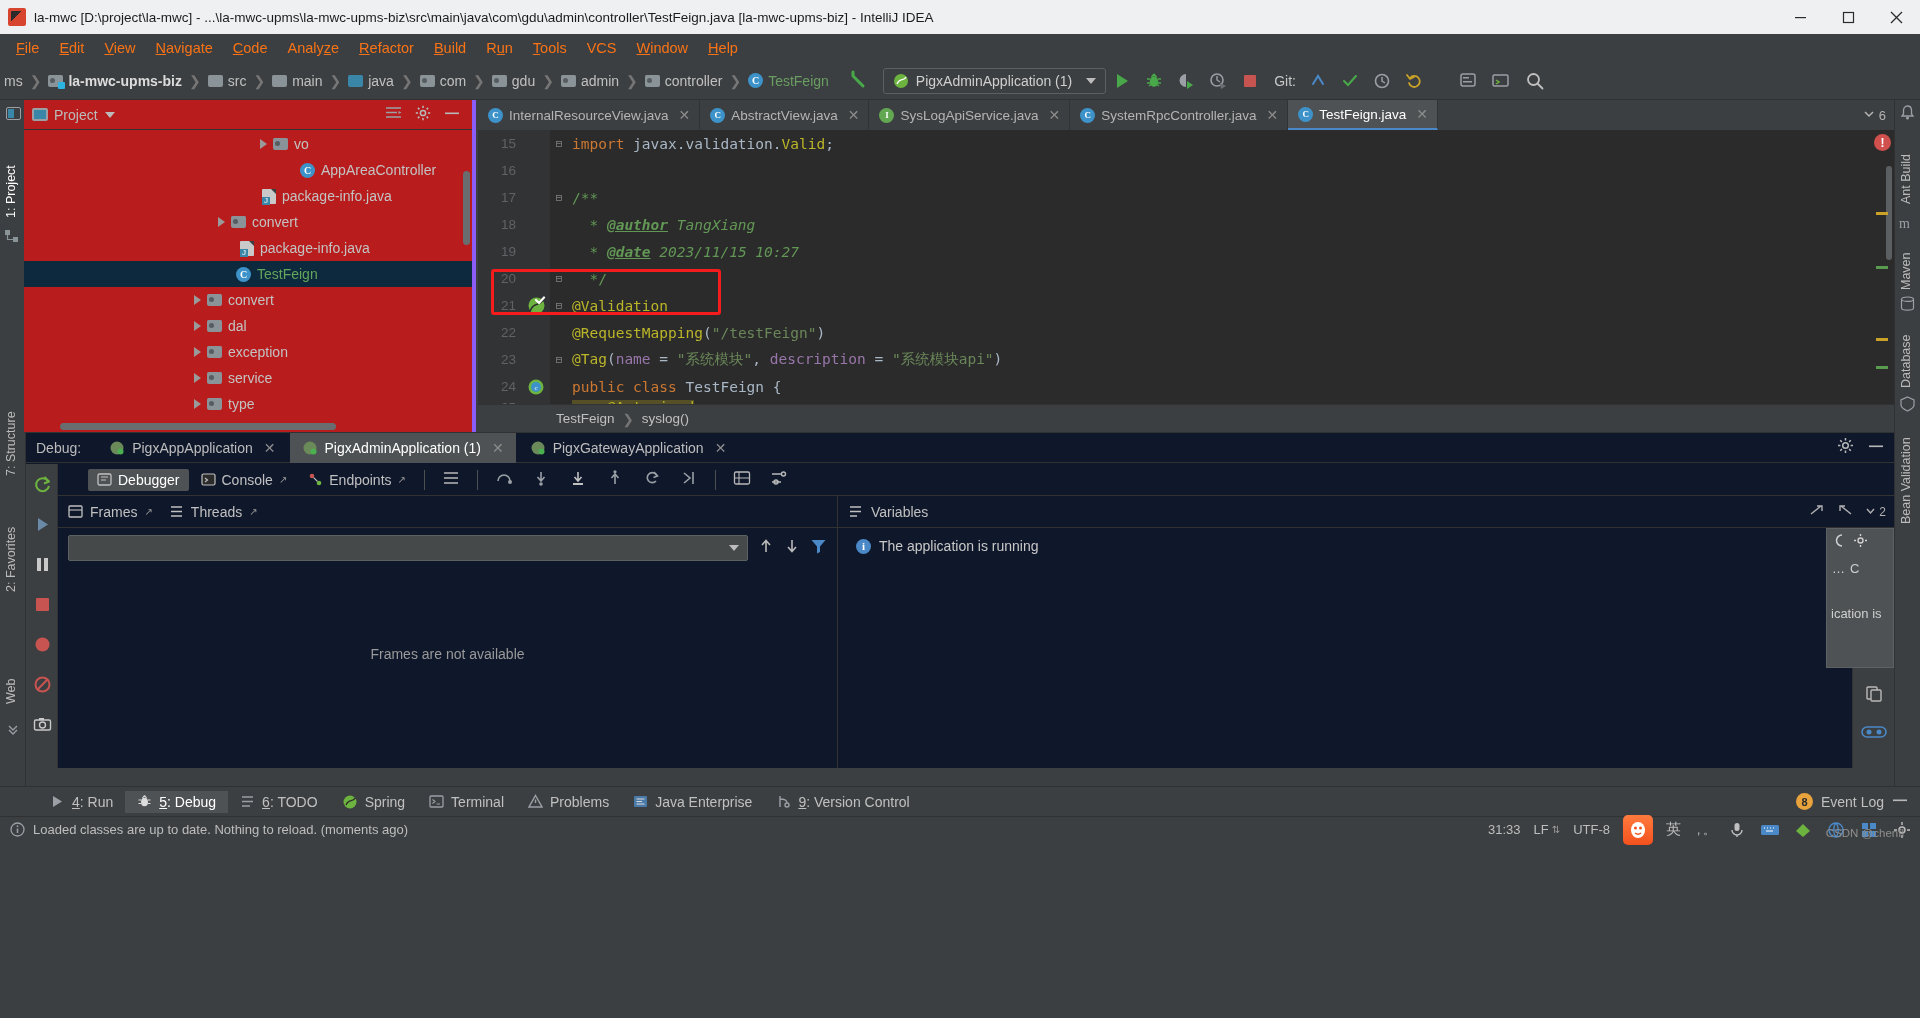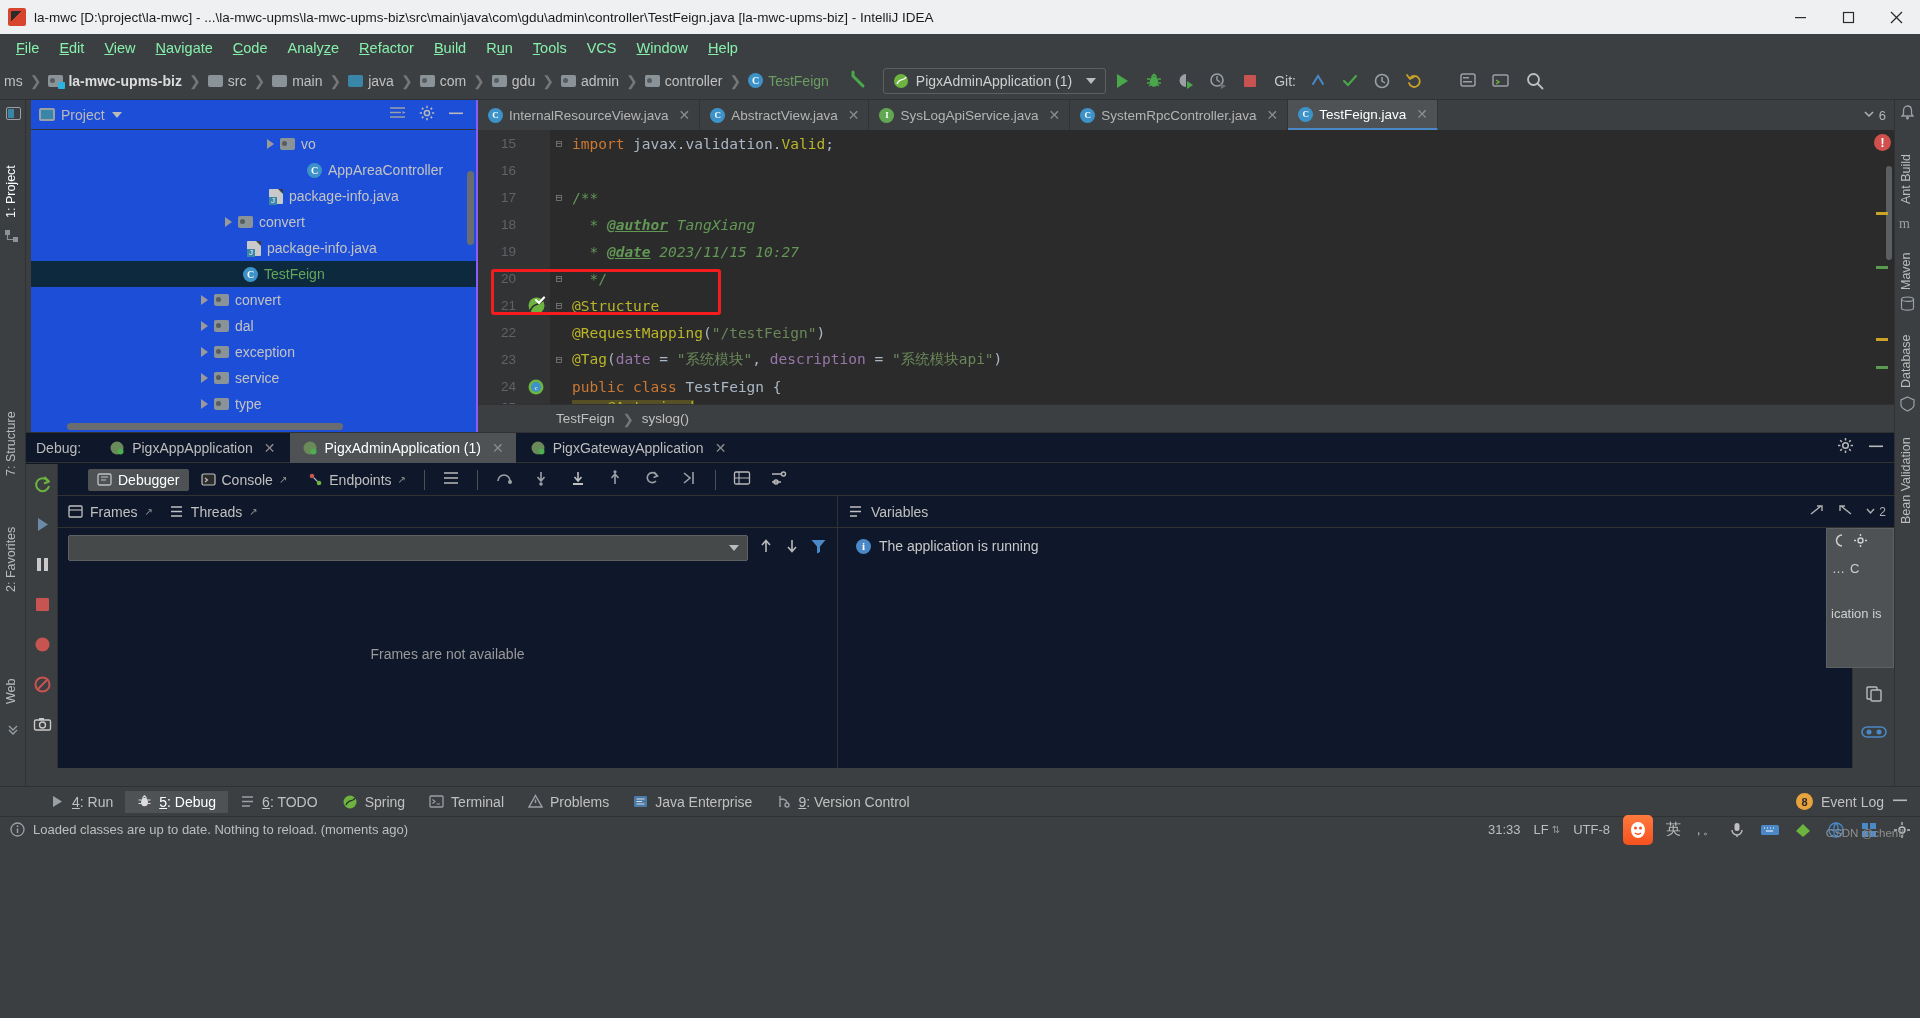--- a/index.html
+++ b/index.html
@@ -39,7 +39,7 @@
     background:#3c3f41; display:flex; align-items:center; padding-left:6px;
   }
   .menu-item {
-    font-size:14.5px; color:#86efac; padding:3px 10px; white-space:nowrap;
+    font-size:14.5px; color:#f97316; padding:3px 10px; white-space:nowrap;
     cursor:default;
   }
   .menu-item u { text-decoration:underline; }

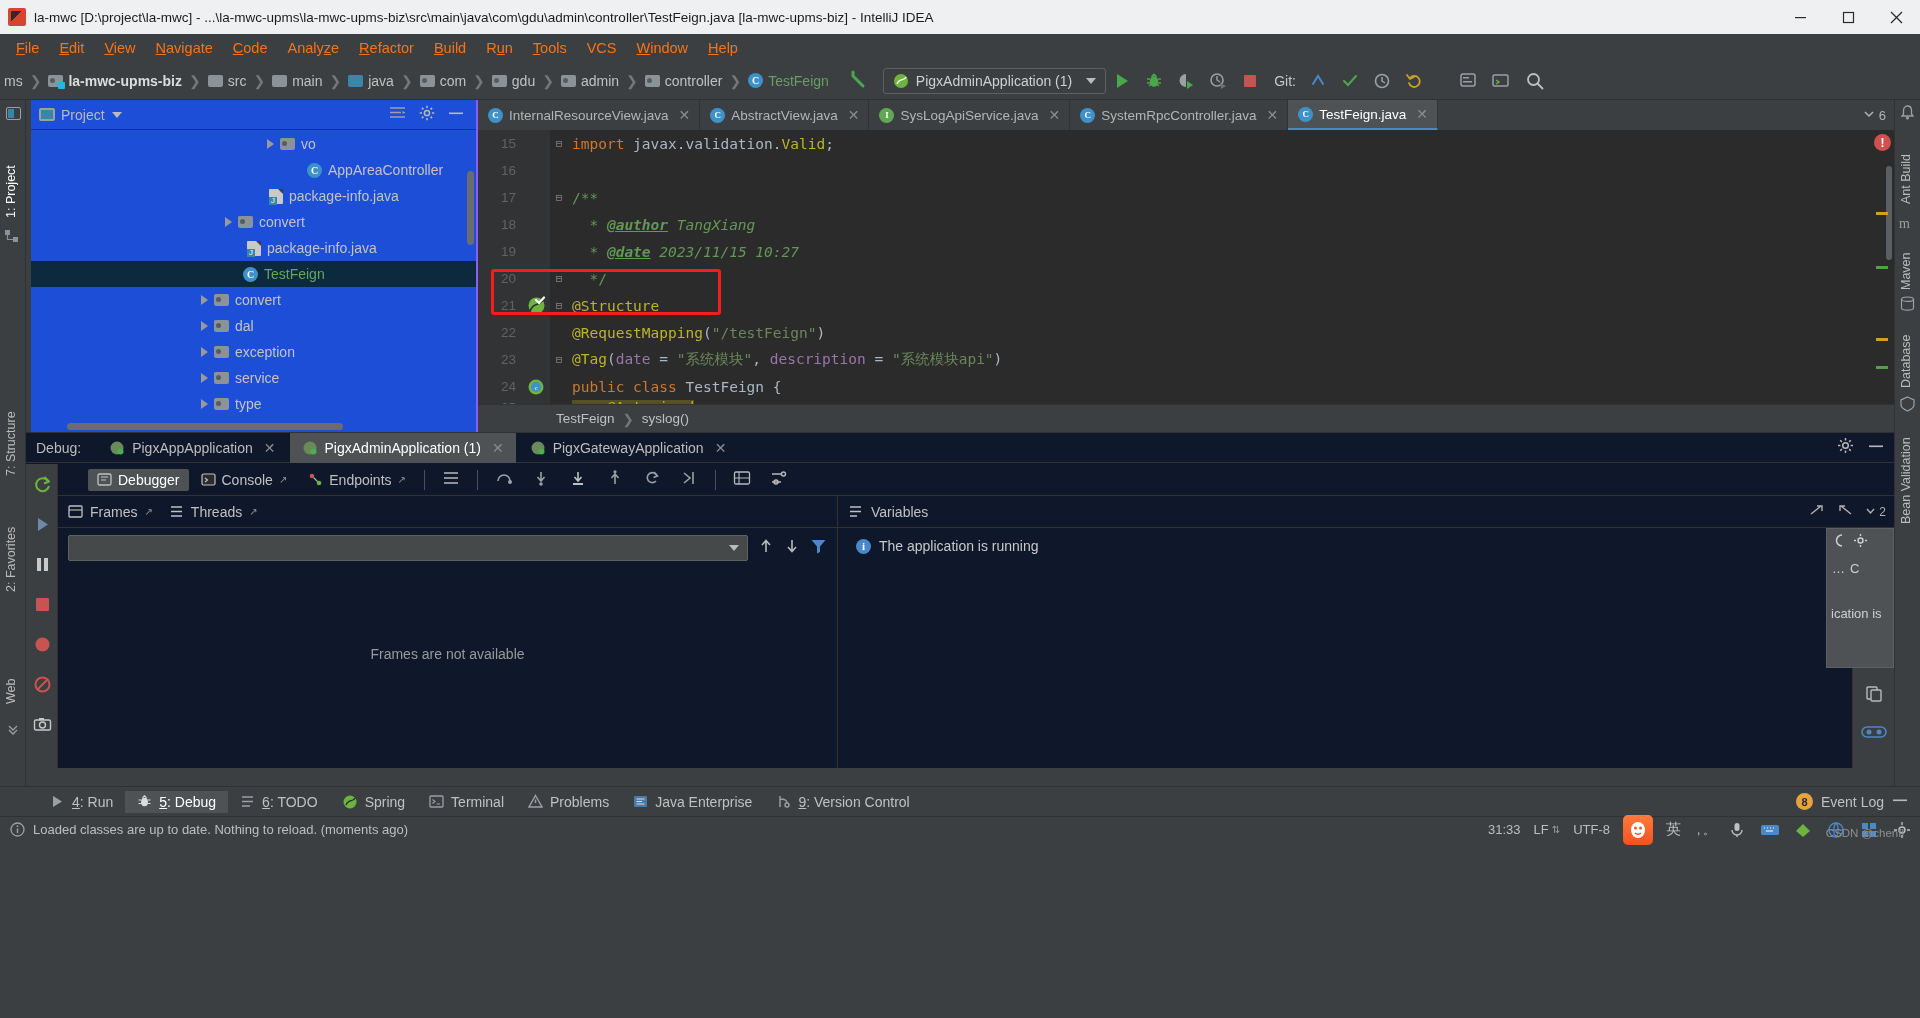--- a/index.html
+++ b/index.html
@@ -109,8 +109,8 @@
 
   
   .project-panel {
-    position:absolute; left:31px; top:100px; width:452px; height:332px;
-    background:#1d4ed8; border-right:7px solid #8b5cf6;
+    position:absolute; left:24px; top:100px; width:452px; height:332px;
+    background:#b91c1c; border-right:4px solid #8b5cf6;
   }
   .pp-header {
     height:30px; display:flex; align-items:center; padding:0 8px;

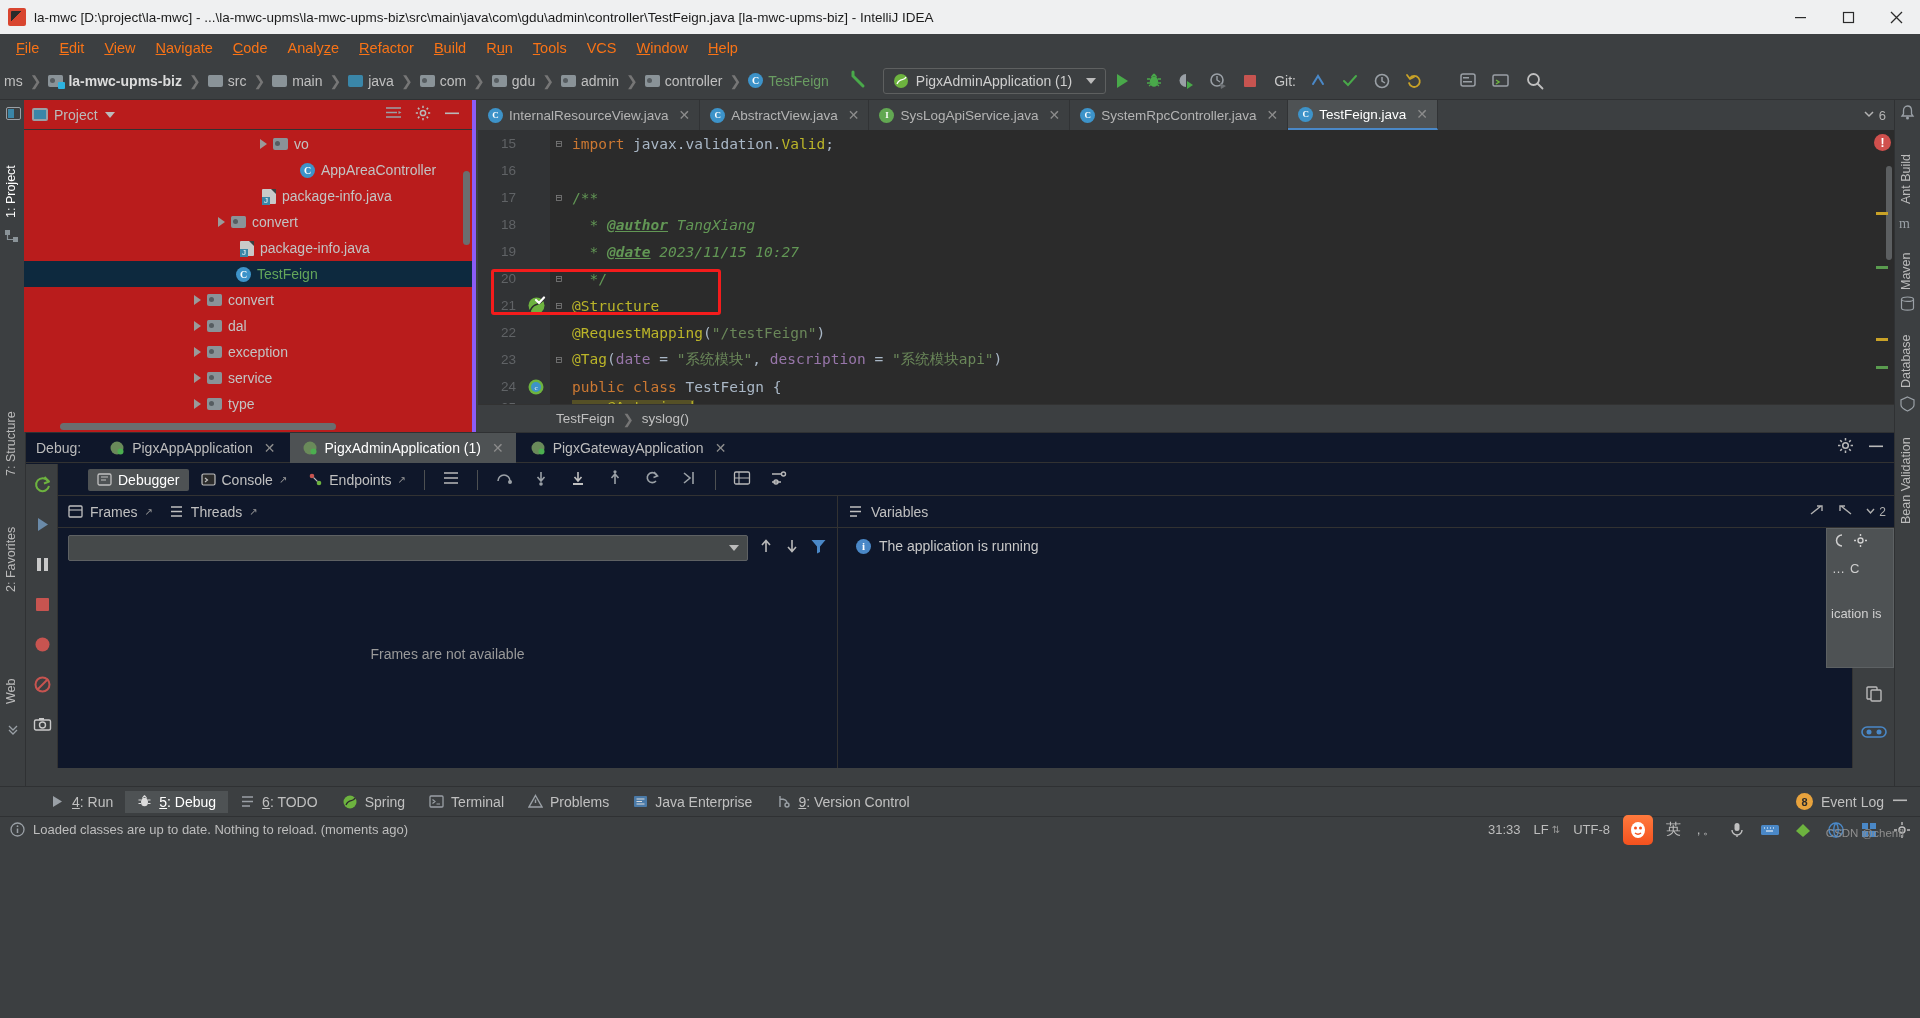--- a/index.html
+++ b/index.html
@@ -755,7 +755,7 @@
             </svg>
           </span>
           <span class="fold">⊟</span>
-          <span class="ctext k-yellow">@Structure</span>
+          <span class="ctext k-yellow">@Validation</span>
         </div>
 
         <div class="cl">

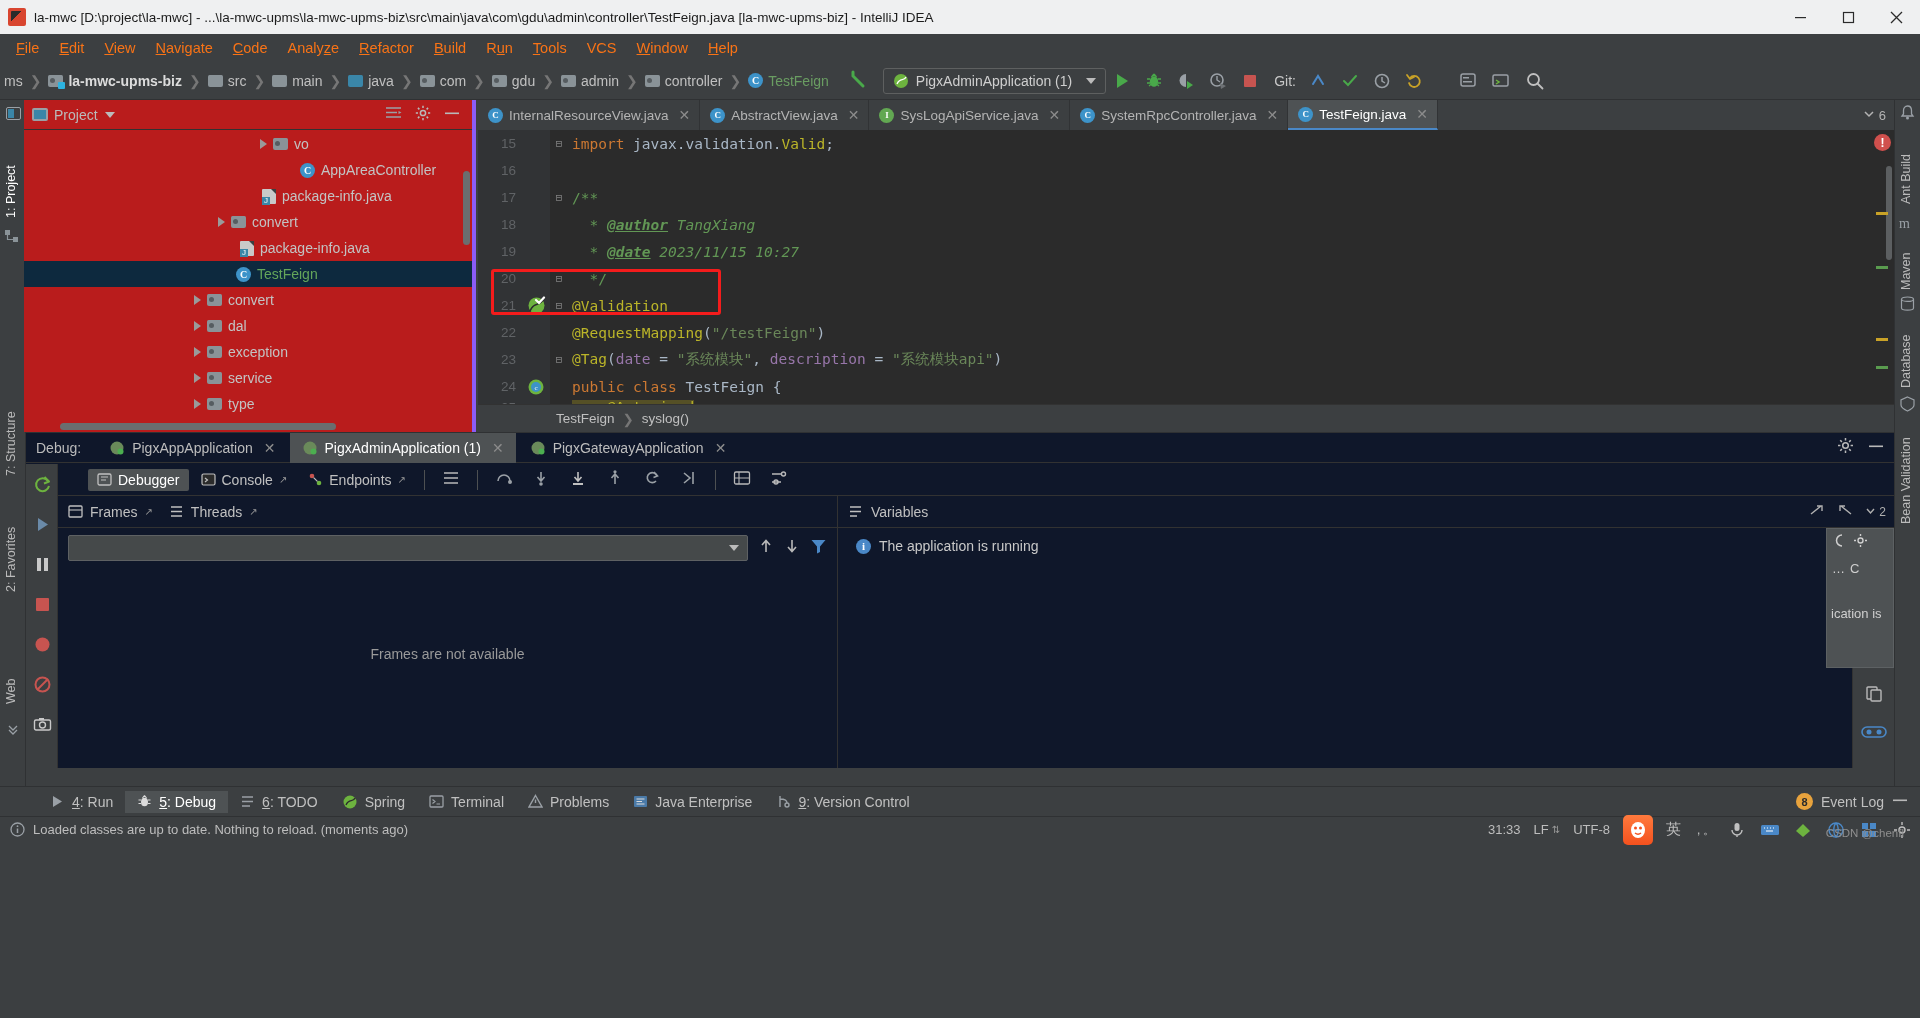--- a/index.html
+++ b/index.html
@@ -768,7 +768,7 @@
           <span class="lnum">23</span>
           <span class="gicon"></span>
           <span class="fold">⊟</span>
-          <span class="ctext"><span class="k-yellow">@Tag</span><span class="k-white">(</span><span class="k-purple">date</span><span class="k-white"> = </span><span class="k-str">"系统模块"</span><span class="k-white">, </span><span class="k-purple">description</span><span class="k-white"> = </span><span class="k-str">"系统模块api"</span><span class="k-white">)</span></span>
+          <span class="ctext"><span class="k-yellow">@Tag</span><span class="k-white">(</span><span class="k-purple">name</span><span class="k-white"> = </span><span class="k-str">"系统模块"</span><span class="k-white">, </span><span class="k-purple">description</span><span class="k-white"> = </span><span class="k-str">"系统模块api"</span><span class="k-white">)</span></span>
         </div>
 
         <div class="cl">

